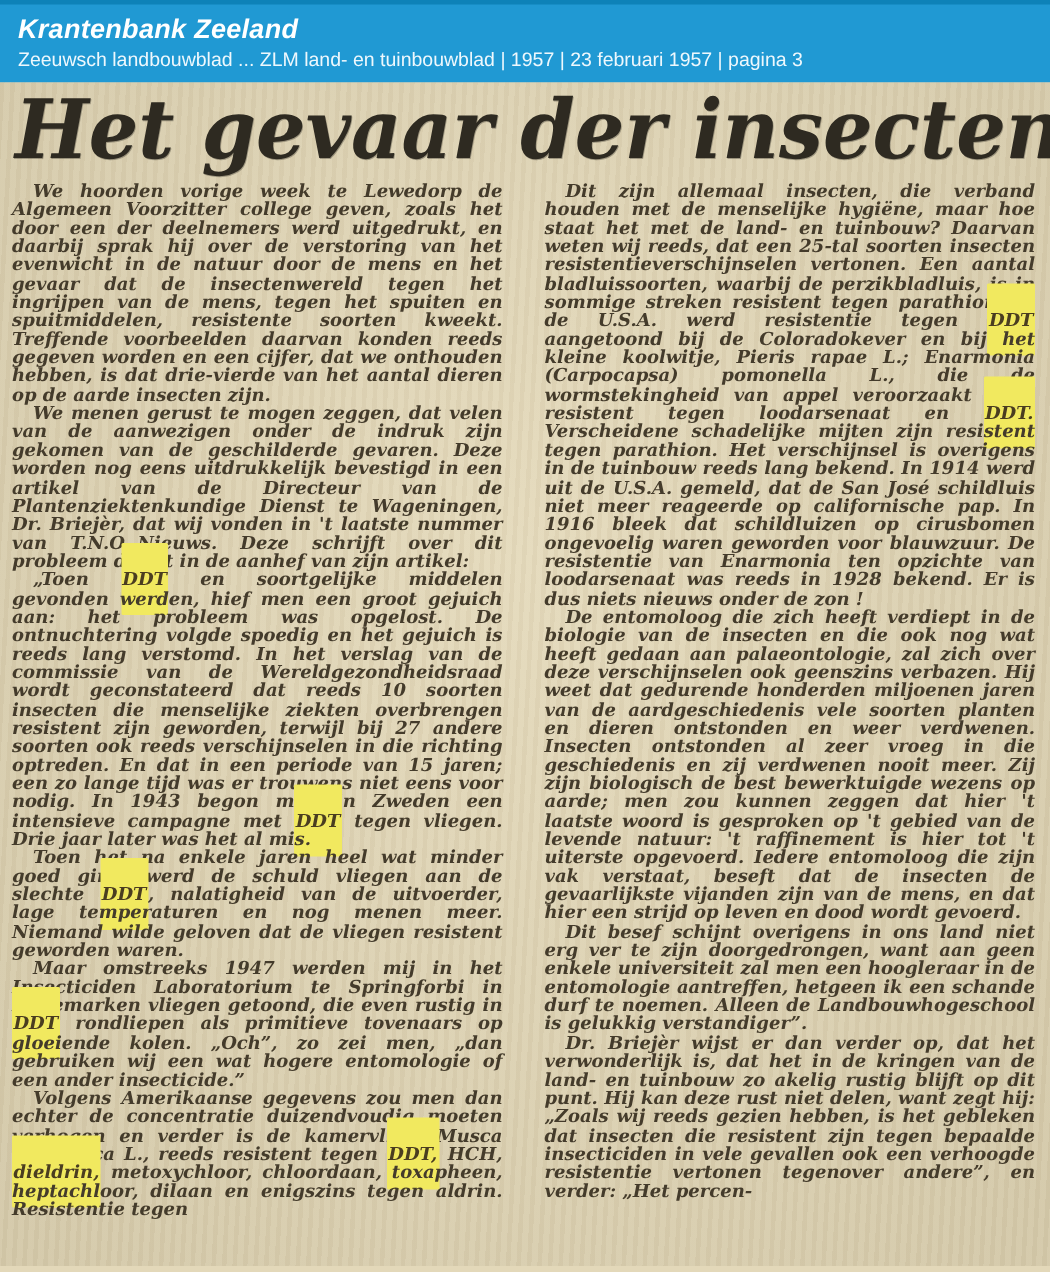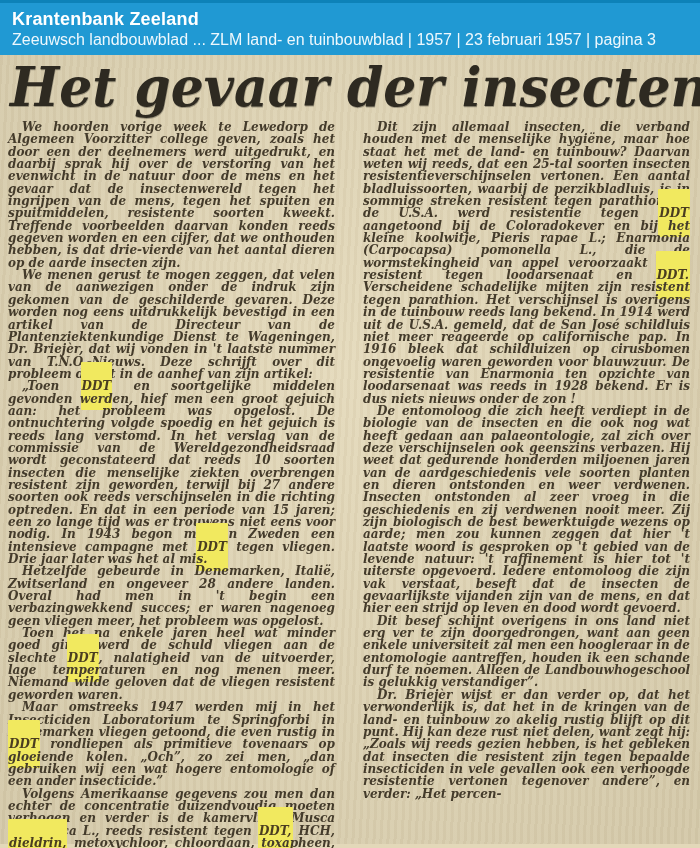--- a/index.html
+++ b/index.html
@@ -18,6 +18,7 @@
   .header .title{
     color:#ffffff;font-weight:bold;font-size:18px;line-height:22px;
     letter-spacing:0.2px;
+    font-style:italic;
   }
   .header .subtitle{
     color:#eef8fd;font-size:16px;line-height:16px;margin-top:2px;

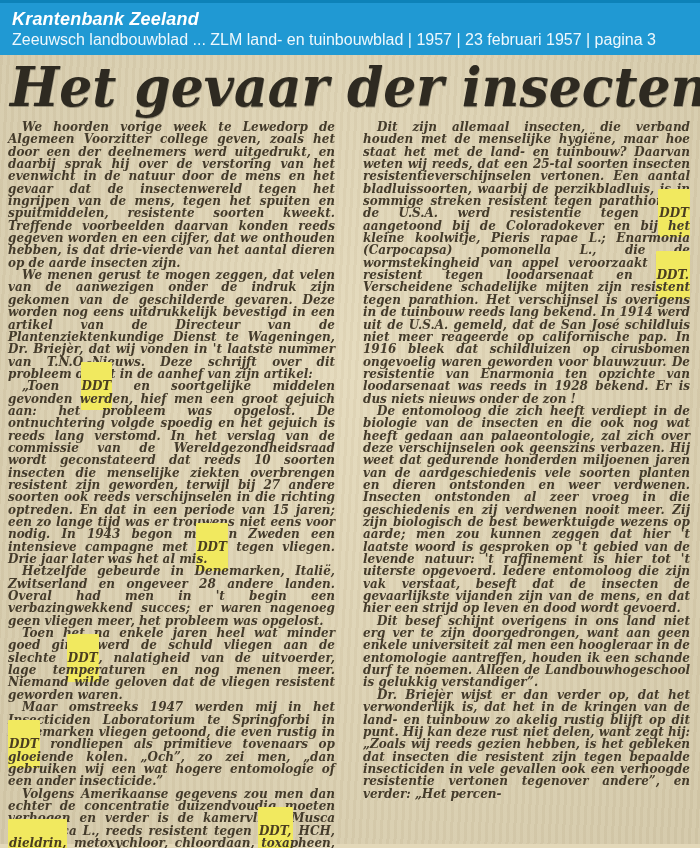--- a/index.html
+++ b/index.html
@@ -21,7 +21,7 @@
     font-style:italic;
   }
   .header .subtitle{
-    color:#eef8fd;font-size:16px;line-height:16px;margin-top:2px;
+    color:#eef8fd;font-size:13px;line-height:16px;margin-top:2px;
   }
   
   .scan{

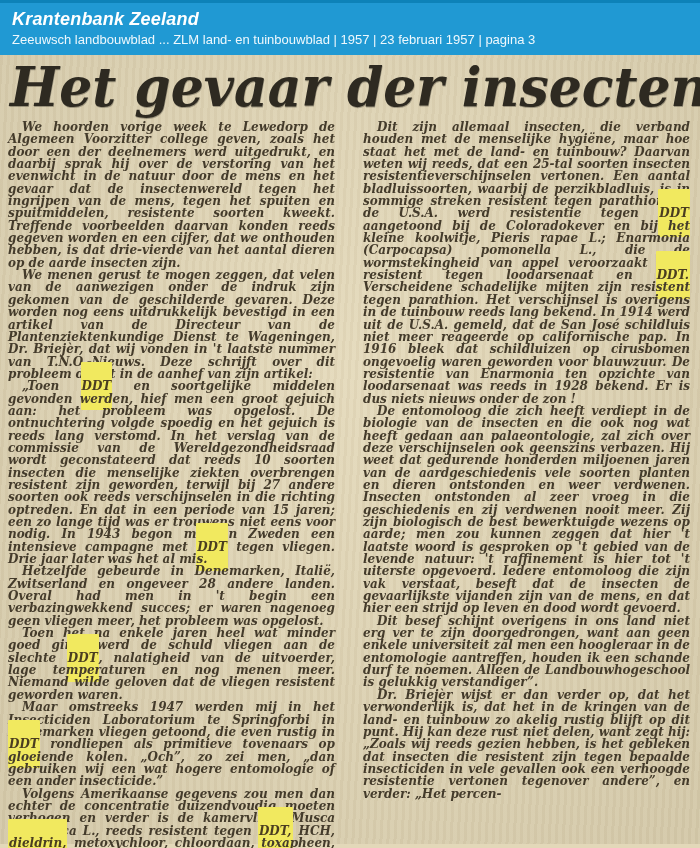--- a/index.html
+++ b/index.html
@@ -77,7 +77,6 @@
         <p class="indent"><span>We hoorden vorige week te Lewedorp de Algemeen Voorzitter college geven, zoals het door een der deelnemers werd uitgedrukt, en daarbij sprak hij over de verstoring van het evenwicht in de natuur door de mens en het gevaar dat de insectenwereld tegen het ingrijpen van de mens, tegen het spuiten en spuitmiddelen, resistente soorten kweekt. Treffende voorbeelden daarvan konden reeds gegeven worden en een cijfer, dat we onthouden hebben, is dat drie-vierde van het aantal dieren op de aarde insecten zijn.</span></p>
         <p class="indent"><span>We menen gerust te mogen zeggen, dat velen van de aanwezigen onder de indruk zijn gekomen van de geschilderde gevaren. Deze worden nog eens uitdrukkelijk bevestigd in een artikel van de Directeur van de Plantenziektenkundige Dienst te Wageningen, Dr. Briejèr, dat wij vonden in 't laatste nummer van T.N.O.-Nieuws. Deze schrijft over dit probleem direct in de aanhef van zijn artikel:</span></p>
         <p class="indent"><span>„Toen </span><span class="hl">DDT</span><span> en soortgelijke middelen gevonden werden, hief men een groot gejuich aan: het probleem was opgelost. De ontnuchtering volgde spoedig en het gejuich is reeds lang verstomd. In het verslag van de commissie van de Wereldgezondheidsraad wordt geconstateerd dat reeds 10 soorten insecten die menselijke ziekten overbrengen resistent zijn geworden, terwijl bij 27 andere soorten ook reeds verschijnselen in die richting optreden. En dat in een periode van 15 jaren; een zo lange tijd was er trouwens niet eens voor nodig. In 1943 begon men in Zweden een intensieve campagne met </span><span class="hl">DDT</span><span> tegen vliegen. Drie jaar later was het al mis.</span></p>
-        <p class="indent"><span>Hetzelfde gebeurde in Denemarken, Italië, Zwitserland en ongeveer 28 andere landen. Overal had men in 't begin een verbazingwekkend succes; er waren nagenoeg geen vliegen meer, het probleem was opgelost.</span></p>
         <p class="indent"><span>Toen het na enkele jaren heel wat minder goed ging, werd de schuld vliegen aan de slechte </span><span class="hl">DDT</span><span>, nalatigheid van de uitvoerder, lage temperaturen en nog menen meer. Niemand wilde geloven dat de vliegen resistent geworden waren.</span></p>
         <p class="indent"><span>Maar omstreeks 1947 werden mij in het Insecticiden Laboratorium te Springforbi in Denemarken vliegen getoond, die even rustig in </span><span class="hl">DDT</span><span> rondliepen als primitieve tovenaars op gloeiende kolen. „Och”, zo zei men, „dan gebruiken wij een wat hogere entomologie of een ander insecticide.”</span></p>
         <p class="indent"><span>Volgens Amerikaanse gegevens zou men dan echter de concentratie duizendvoudig moeten verhogen en verder is de kamervlieg, Musca domestica L., reeds resistent tegen </span><span class="hl">DDT,</span><span> HCH, </span><span class="hl">dieldrin,</span><span> metoxychloor, chloordaan, toxapheen, heptachloor, dilaan en enigszins tegen aldrin. Resistentie tegen</span></p>

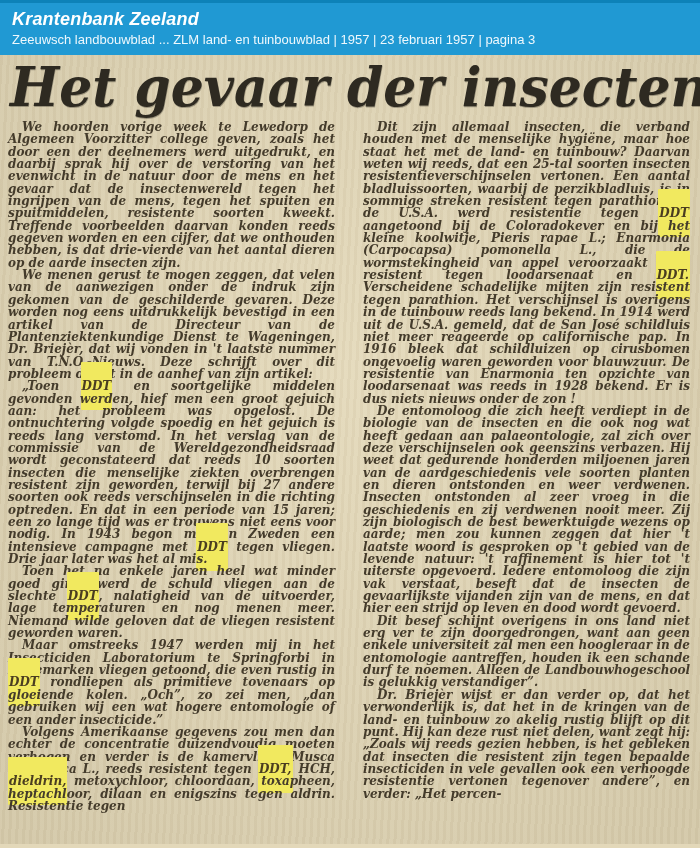--- a/index.html
+++ b/index.html
@@ -84,7 +84,7 @@
     <div class="col">
         <p class="indent"><span>Dit zijn allemaal insecten, die verband houden met de menselijke hygiëne, maar hoe staat het met de land- en tuinbouw?  Daarvan weten wij reeds, dat een 25-tal soorten insecten resistentieverschijnselen vertonen. Een aantal bladluissoorten, waarbij de perzikbladluis, is in sommige streken resistent tegen parathion. In de U.S.A. werd resistentie tegen </span><span class="hl">DDT</span><span> aangetoond bij de Coloradokever en bij het kleine koolwitje, Pieris rapae L.; Enarmonia (Carpocapsa) pomonella L., die de wormstekingheid van appel veroorzaakt werd resistent tegen loodarsenaat en </span><span class="hl">DDT.</span><span> Verscheidene schadelijke mijten zijn resistent tegen parathion. Het verschijnsel is overigens in de tuinbouw reeds lang bekend. In 1914 werd uit de U.S.A. gemeld, dat de San José schildluis niet meer reageerde op californische pap. In 1916 bleek dat schildluizen op cirusbomen ongevoelig waren geworden voor blauwzuur. De resistentie van Enarmonia ten opzichte van loodarsenaat was reeds in 1928 bekend. Er is dus niets nieuws onder de zon !</span></p>
         <p class="indent"><span>De entomoloog die zich heeft verdiept in de biologie van de insecten en die ook nog wat heeft gedaan aan palaeontologie, zal zich over deze verschijnselen ook geenszins verbazen. Hij weet dat gedurende honderden miljoenen jaren van de aardgeschiedenis vele soorten planten en dieren ontstonden en weer verdwenen. Insecten ontstonden al zeer vroeg in die geschiedenis en zij verdwenen nooit meer. Zij zijn biologisch de best bewerktuigde wezens op aarde; men zou kunnen zeggen dat hier 't laatste woord is gesproken op 't gebied van de levende natuur: 't raffinement is hier tot 't uiterste opgevoerd. Iedere entomoloog die zijn vak verstaat, beseft dat de insecten de gevaarlijkste vijanden zijn van de mens, en dat hier een strijd op leven en dood wordt gevoerd.</span></p>
-        <p class="indent"><span>Dit besef schijnt overigens in ons land niet erg ver te zijn doorgedrongen, want aan geen enkele universiteit zal men een hoogleraar in de entomologie aantreffen, houden ik een schande durf te noemen. Alleen de Landbouwhogeschool is gelukkig verstandiger”.</span></p>
+        <p class="indent"><span>Dit besef schijnt overigens in ons land niet erg ver te zijn doorgedrongen, want aan geen enkele universiteit zal men een hoogleraar in de entomologie aantreffen, hetgeen ik een schande durf te noemen. Alleen de Landbouwhogeschool is gelukkig verstandiger”.</span></p>
         <p class="indent"><span>Dr. Briejèr wijst er dan verder op, dat het verwonderlijk is, dat het in de kringen van de land- en tuinbouw zo akelig rustig blijft op dit punt. Hij kan deze rust niet delen, want zegt hij: „Zoals wij reeds gezien hebben, is het gebleken dat insecten die resistent zijn tegen bepaalde insecticiden in vele gevallen ook een verhoogde resistentie vertonen tegenover andere”, en verder: „Het percen-</span></p>
       </div>
   </div>

